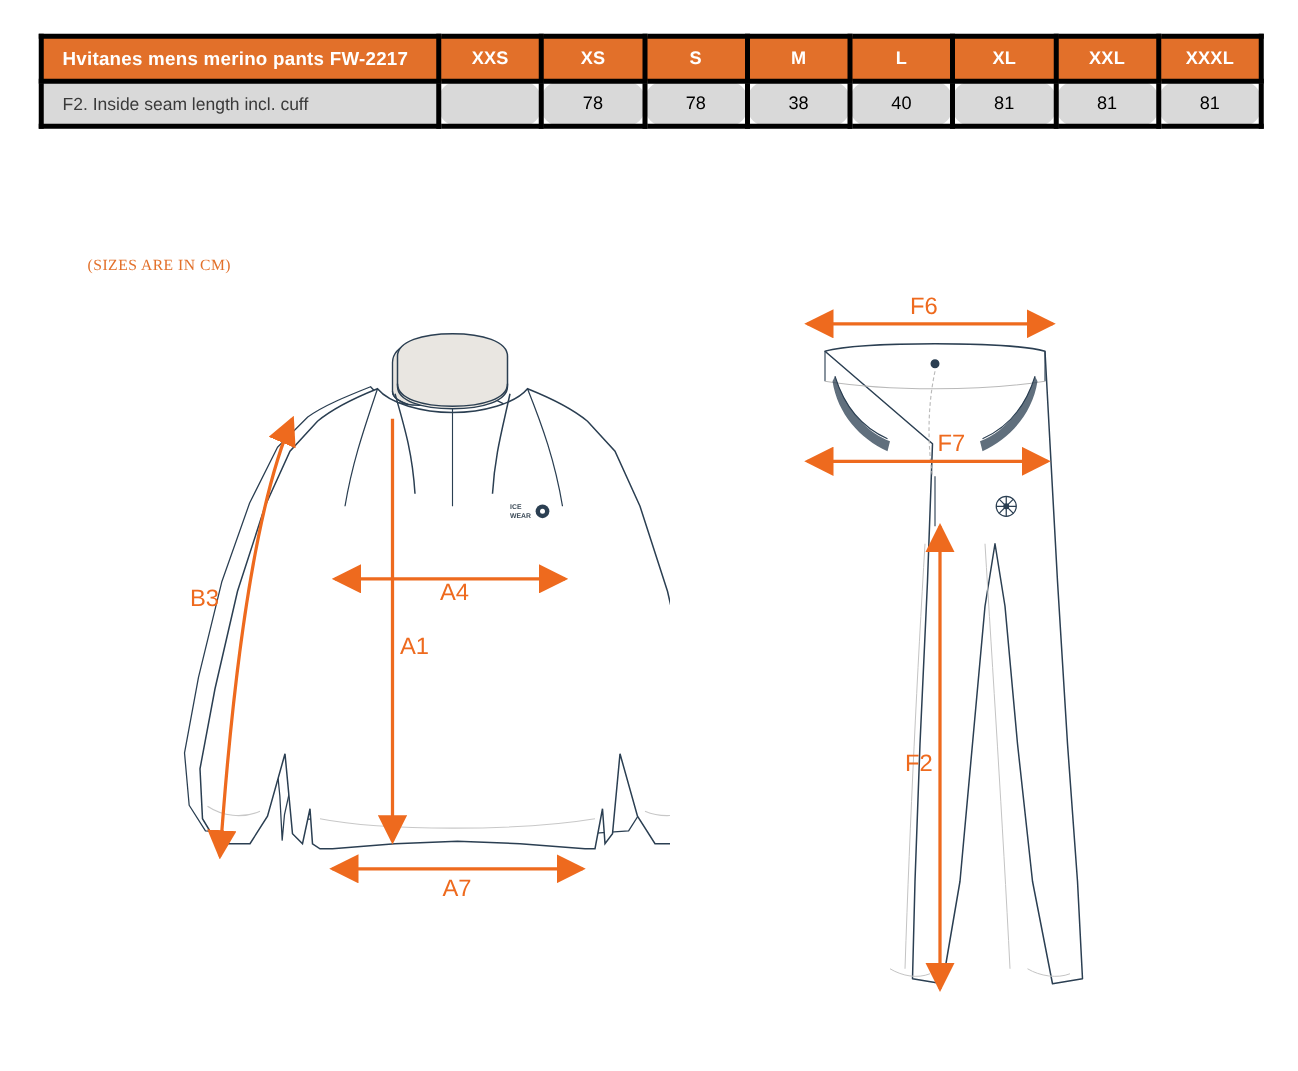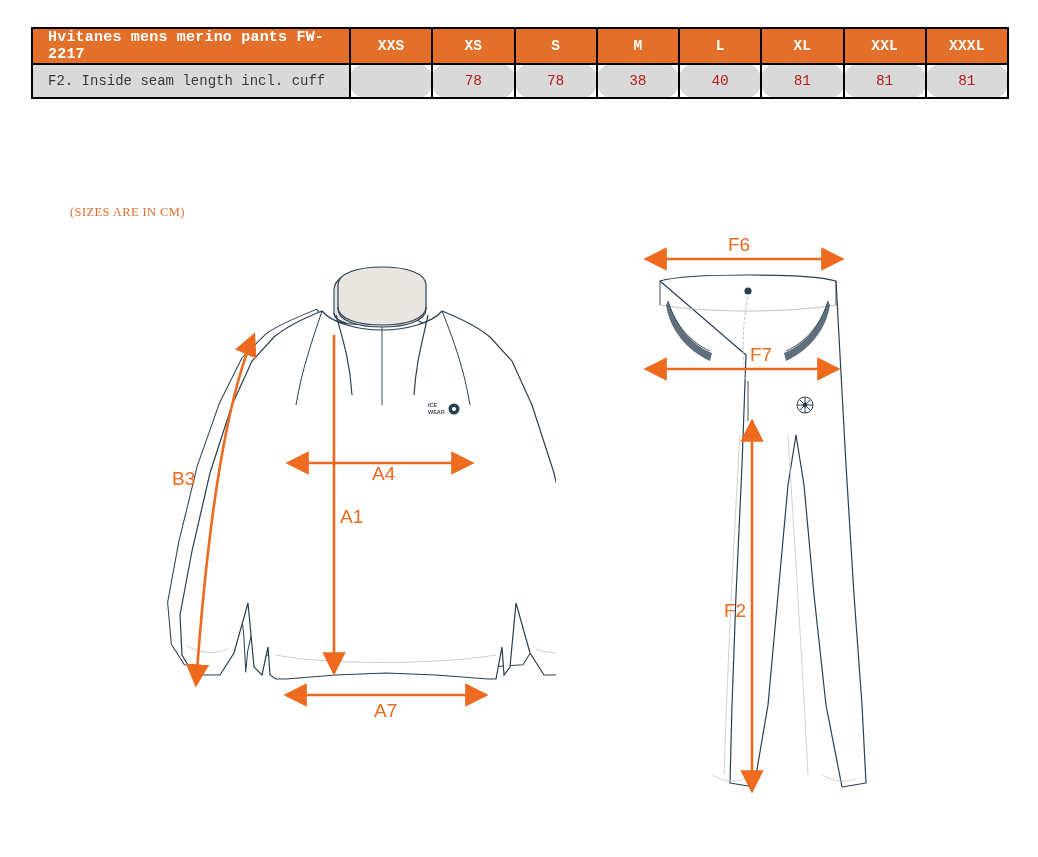--- a/index.html
+++ b/index.html
@@ -30,13 +30,12 @@
   }
   table.size-table th,
   table.size-table td {
-    border: 2px solid #000000;
+    border: 4px solid #000000;
     height: 32px;
     font-size: 14.5px;
     text-align: center;
     vertical-align: middle;
     padding: 0;
-    font-family: Liberation Mono, monospace;
   }
   table.size-table thead th {
     background: #e2702a;

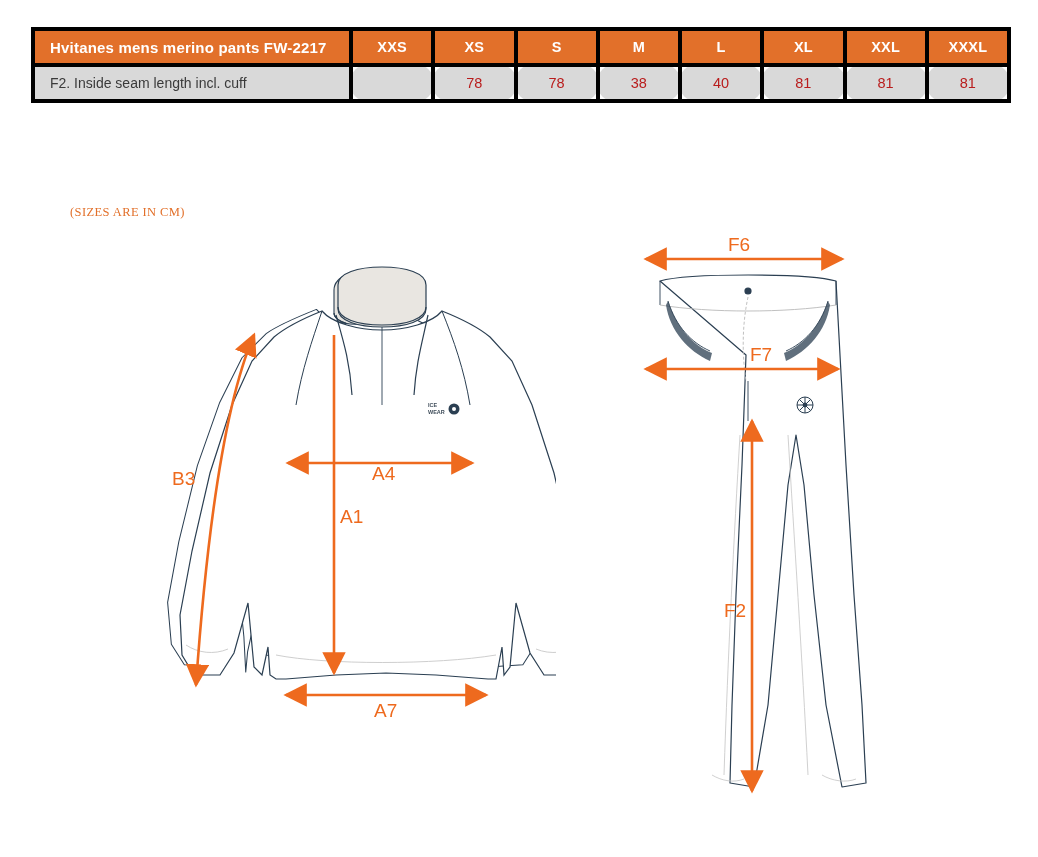--- a/index.html
+++ b/index.html
@@ -61,7 +61,7 @@
     color: #3a3a3a;
   }
   table.size-table tbody td.value-cell {
-    color: #b91c1c;
+    color: #000000;
     font-size: 14.5px;
     border-radius: 15px;
   }

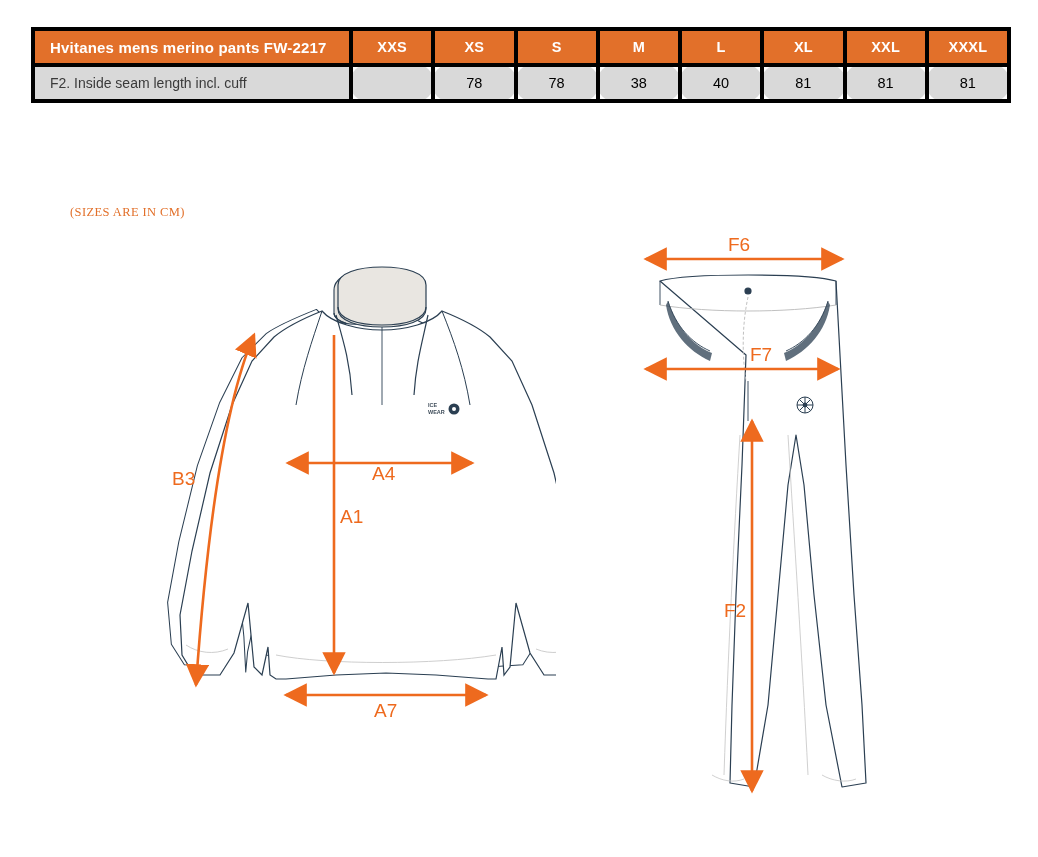--- a/index.html
+++ b/index.html
@@ -90,7 +90,7 @@
     position: absolute;
     top: 0;
   }
-  .figure.top-figure { left: 136px; }
+  .figure.top-figure { left: 116px; }
   .figure.pants-figure { left: 600px; text-decoration: underline; }
 
   svg { display: block; }

